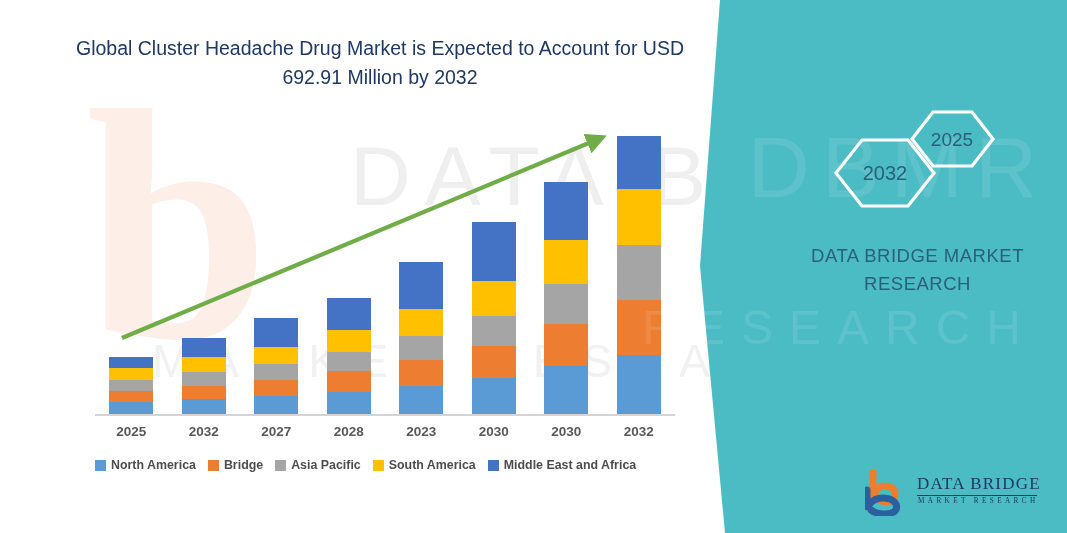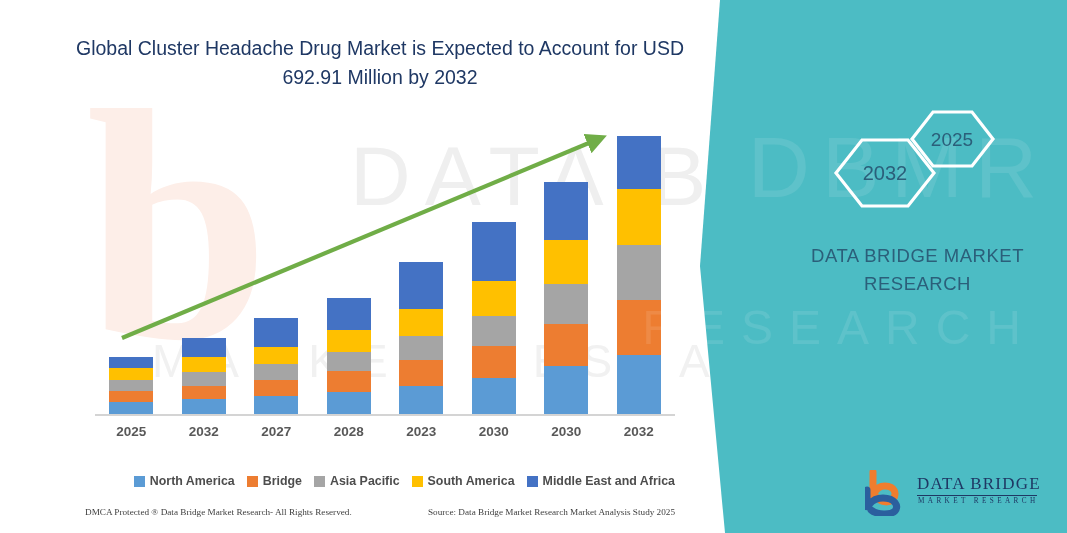--- a/index.html
+++ b/index.html
@@ -59,9 +59,8 @@
   
   .legend{
     position:absolute;left:95px;top:455px;width:580px;height:20px;
-    display:flex;justify-content:flex-end;align-items:center;gap:12px;
+    display:flex;justify-content:flex-start;align-items:center;gap:12px;
     white-space:nowrap;
-    margin-top:16px;
   }
   .leg-item{display:flex;align-items:center;gap:5px;}
   .leg-sw{width:11px;height:11px;display:inline-block;}

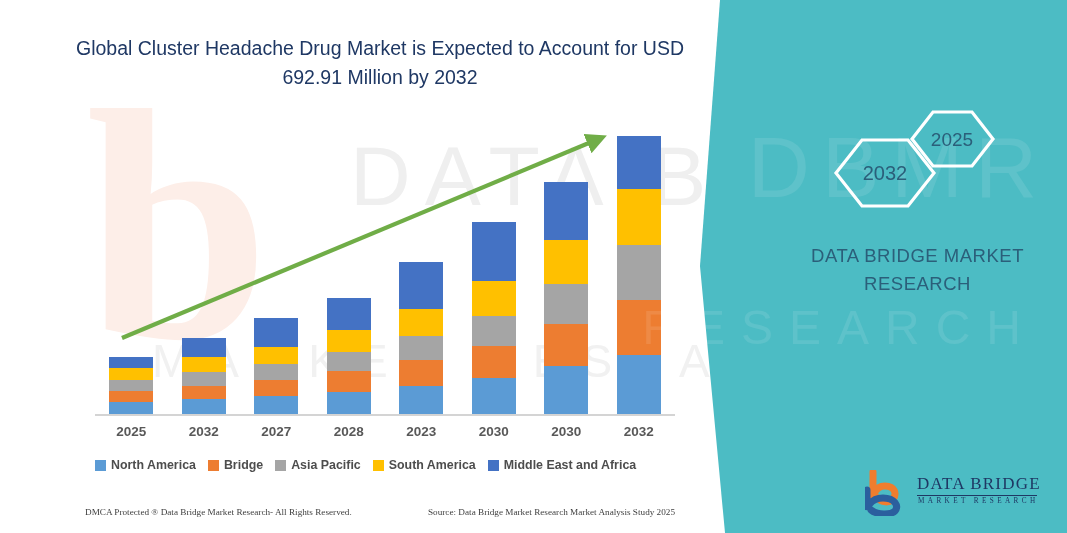--- a/index.html
+++ b/index.html
@@ -230,10 +230,6 @@
       </div>
     </div>
 
-  <div class="footer">
-    <div class="foot-left">DMCA Protected ® Data Bridge Market Research-  All Rights Reserved.</div>
-    <div class="foot-right">Source: Data Bridge Market Research  Market Analysis Study 2025</div>
-  </div>
 
   <div class="panel">
     <div class="panel-bg"></div>

